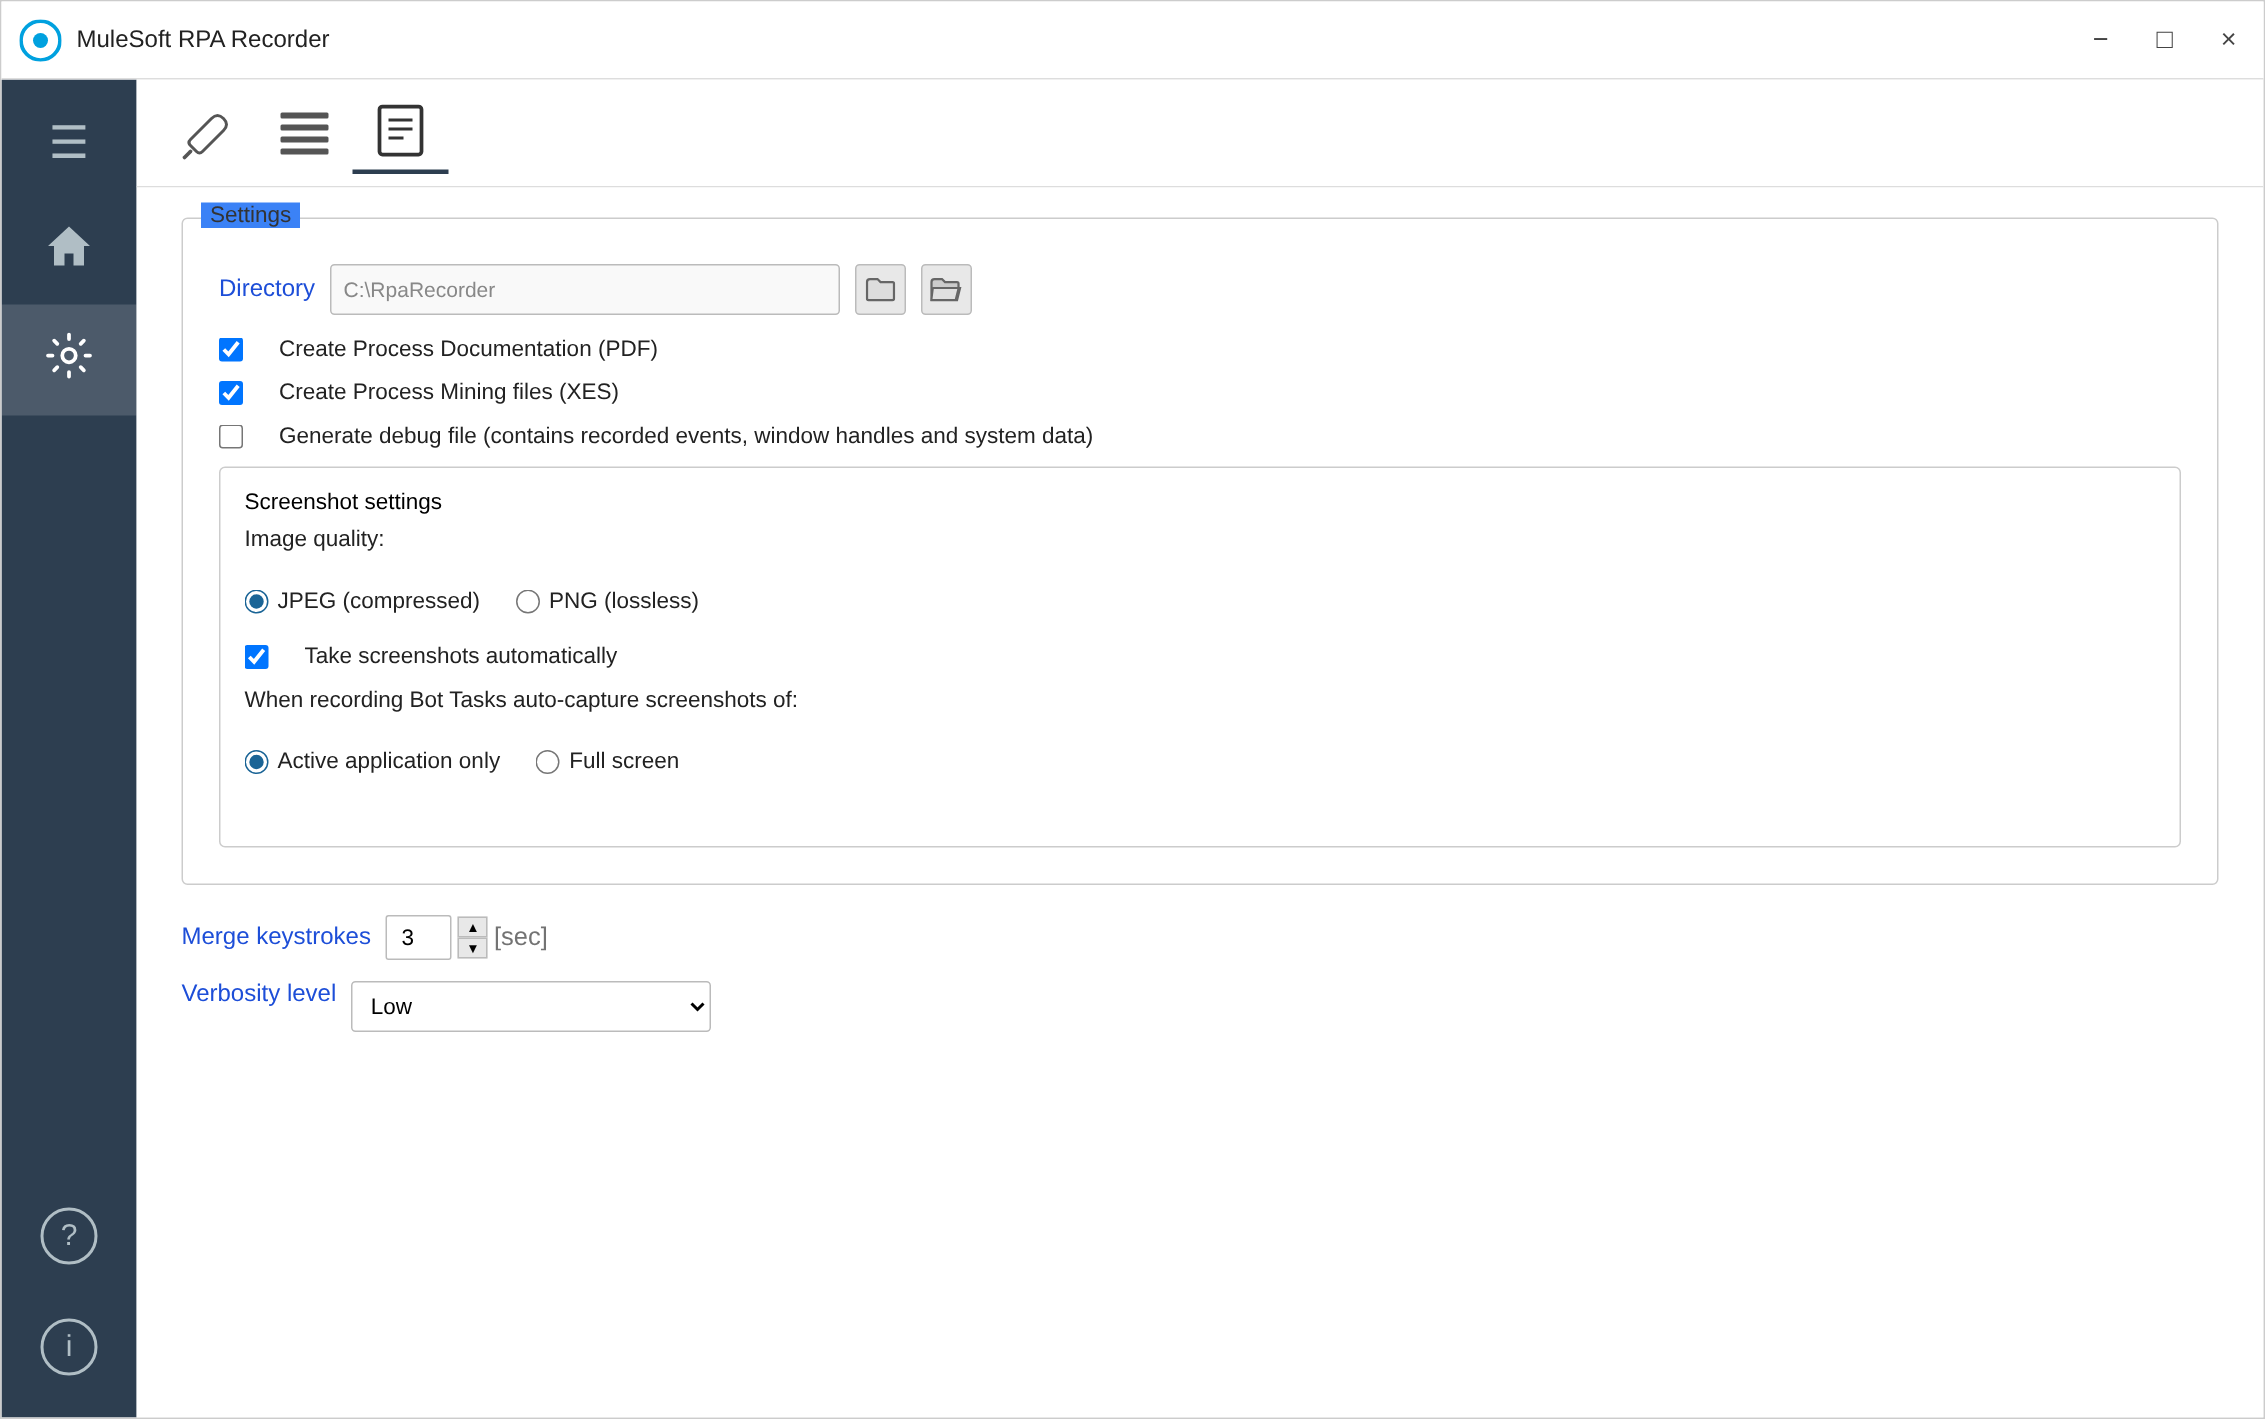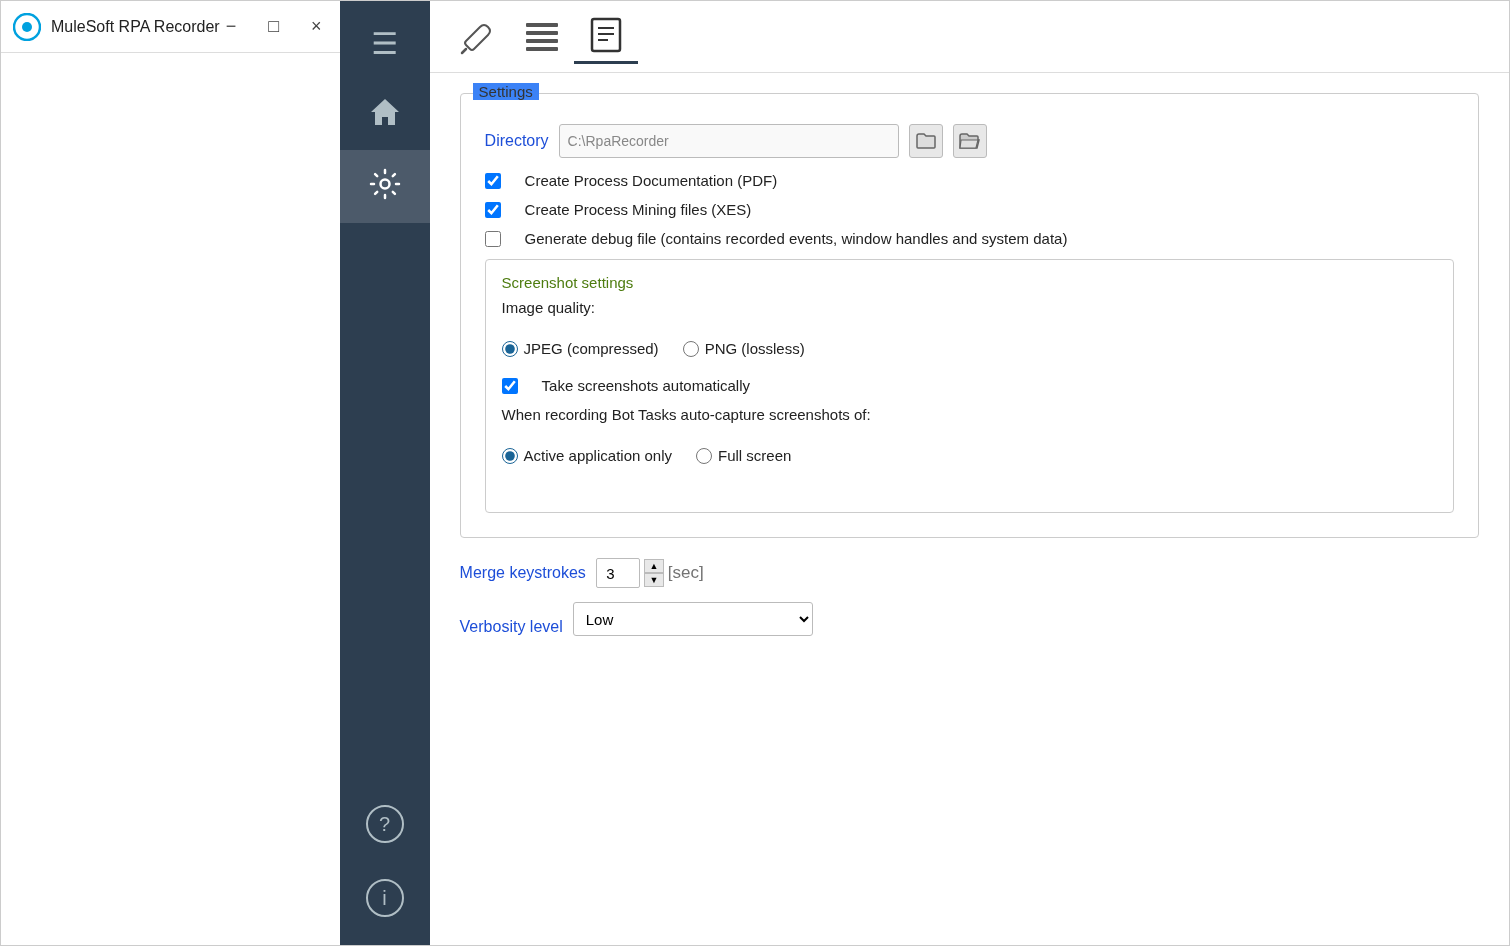--- a/index.html
+++ b/index.html
@@ -5,7 +5,7 @@
     * { box-sizing: border-box; margin: 0; padding: 0; }
     body { font-family: 'Segoe UI', Arial, sans-serif; font-size: 15px; background: #fff; width: 1510px; height: 946px; overflow: hidden; }
 
-    .window { width: 1510px; height: 946px; display: flex; border: 1px solid #ccc; }
+    .window { width: 1510px; height: 946px; display: flex; flex-direction: column; border: 1px solid #ccc; }
 
     
     .titlebar {

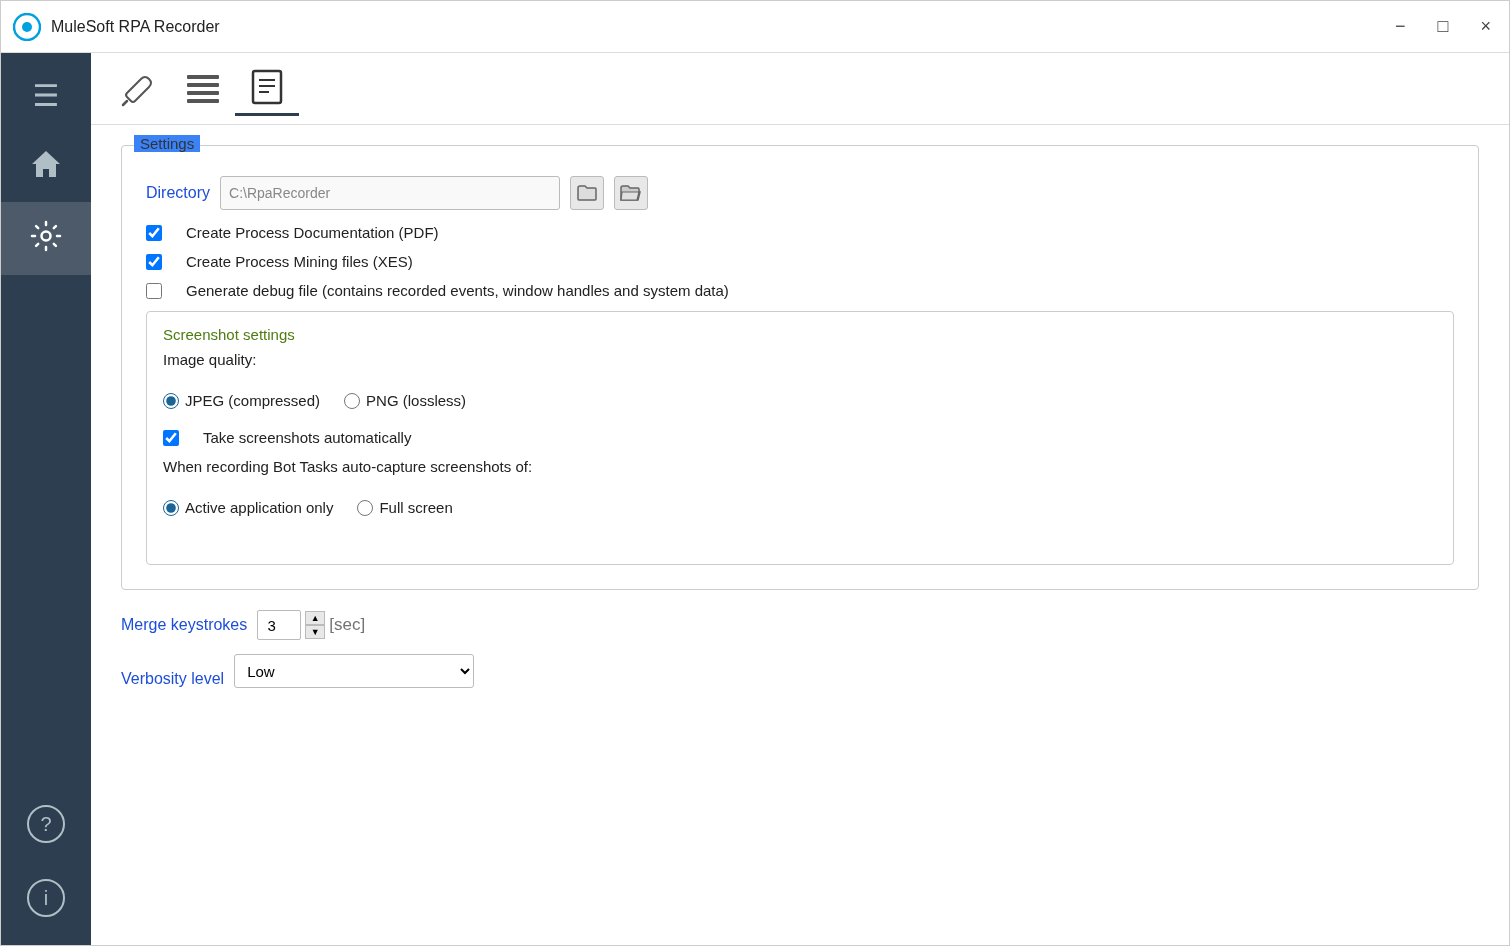--- a/index.html
+++ b/index.html
@@ -81,7 +81,7 @@
       border: 1px solid #ccc; border-radius: 4px; padding: 14px 16px 18px;
       margin-top: 6px;
     }
-    .screenshot-title { font-size: 15px; color: #4d7c0f; margin-bottom: 8px; }
+    .screenshot-title { font-size: 15px; color: #000000; margin-bottom: 8px; }
 
     .radio-row { display: flex; align-items: center; gap: 6px; margin-bottom: 6px; }
     .radio-row input[type=radio] { width: 16px; height: 16px; cursor: pointer; accent-color: #1a6496; }

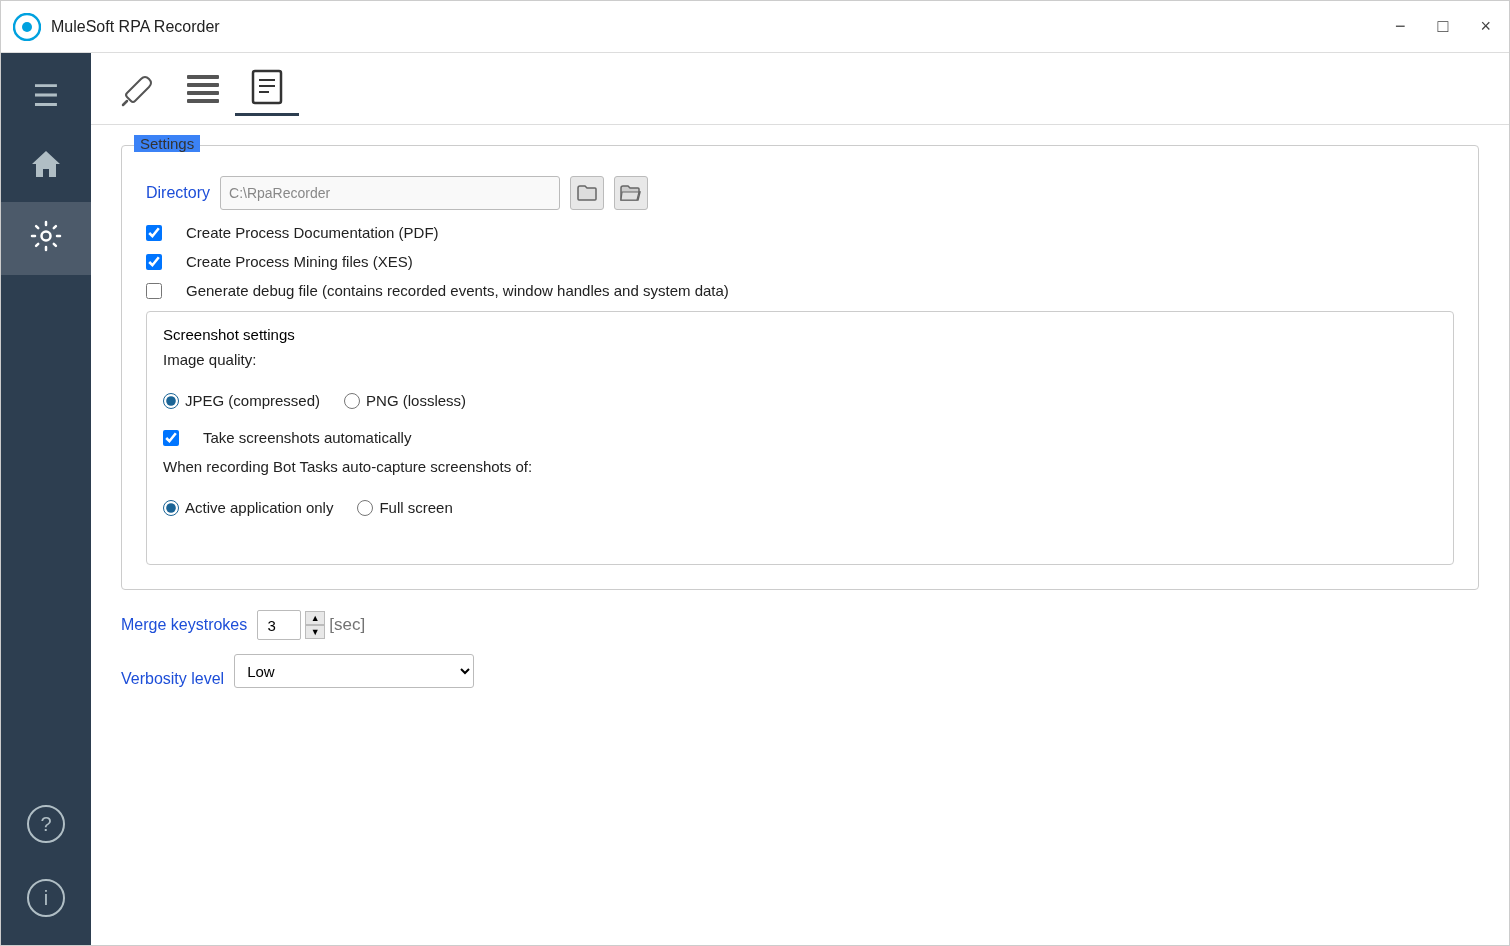--- a/index.html
+++ b/index.html
@@ -109,7 +109,7 @@
     }
 
     .merge-row { display: flex; align-items: center; gap: 10px; margin-bottom: 14px; }
-    .verbosity-row { display: flex; align-items: flex-end; gap: 10px; }
+    .verbosity-row { display: flex; align-items: flex-start; gap: 10px; }
 
     
     .settings-panel::-webkit-scrollbar { width: 6px; }

